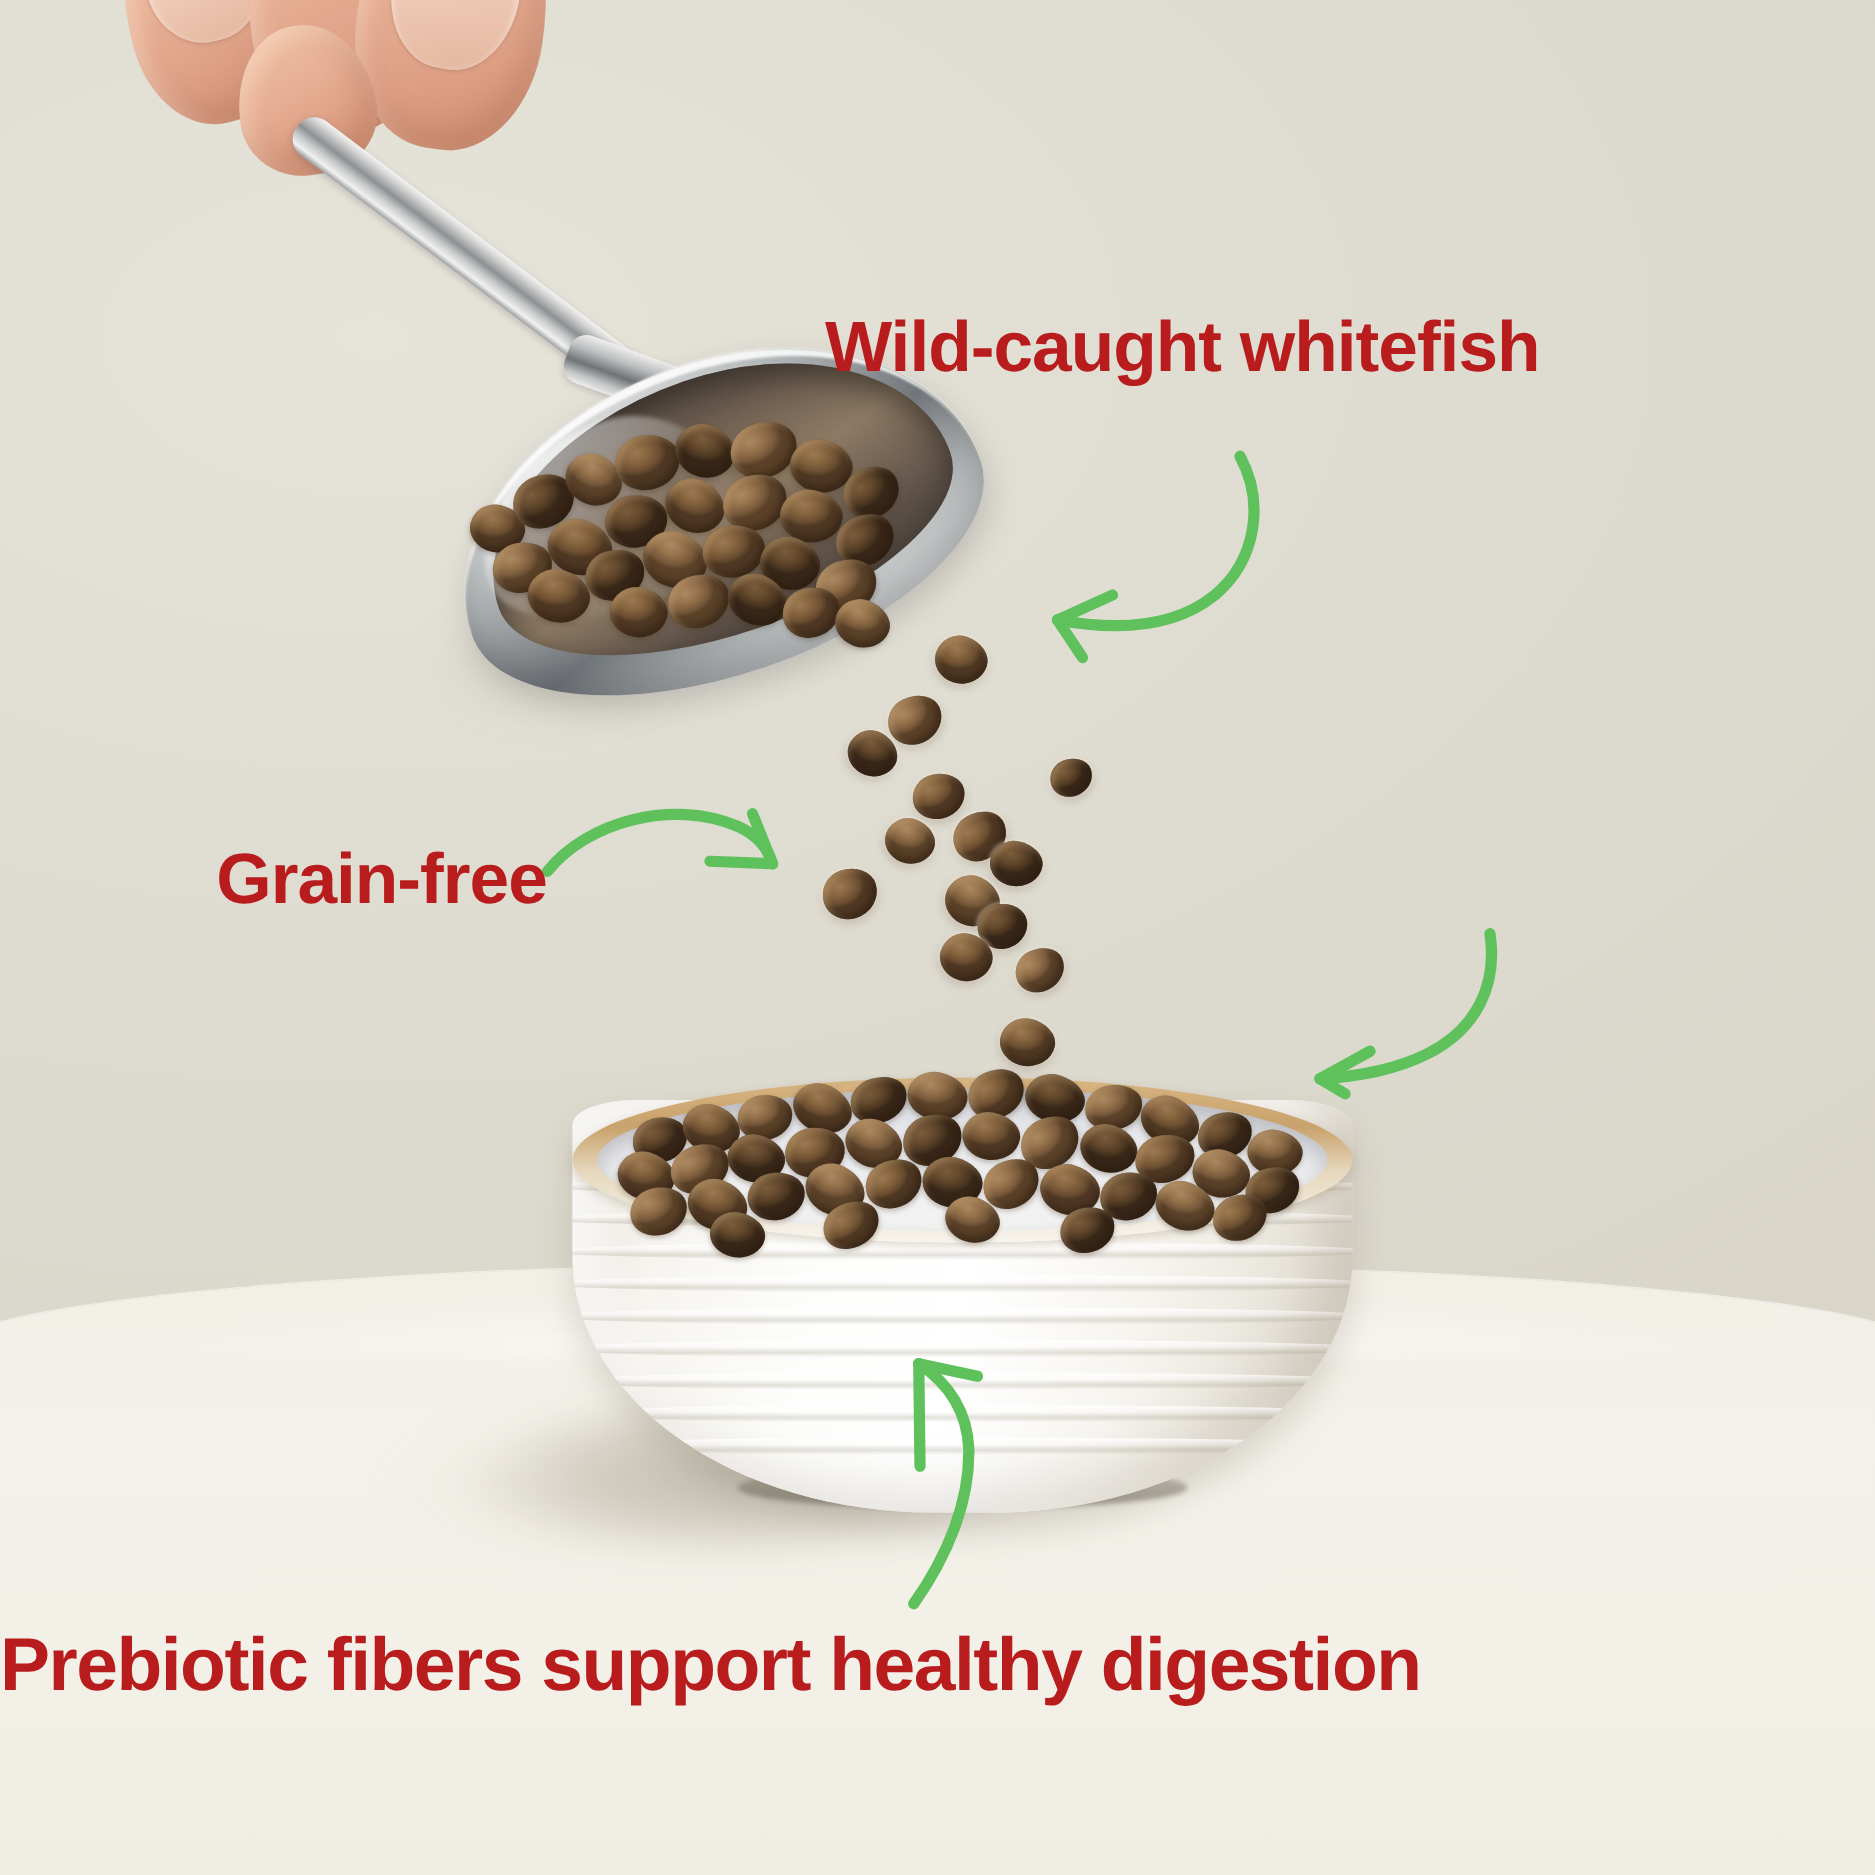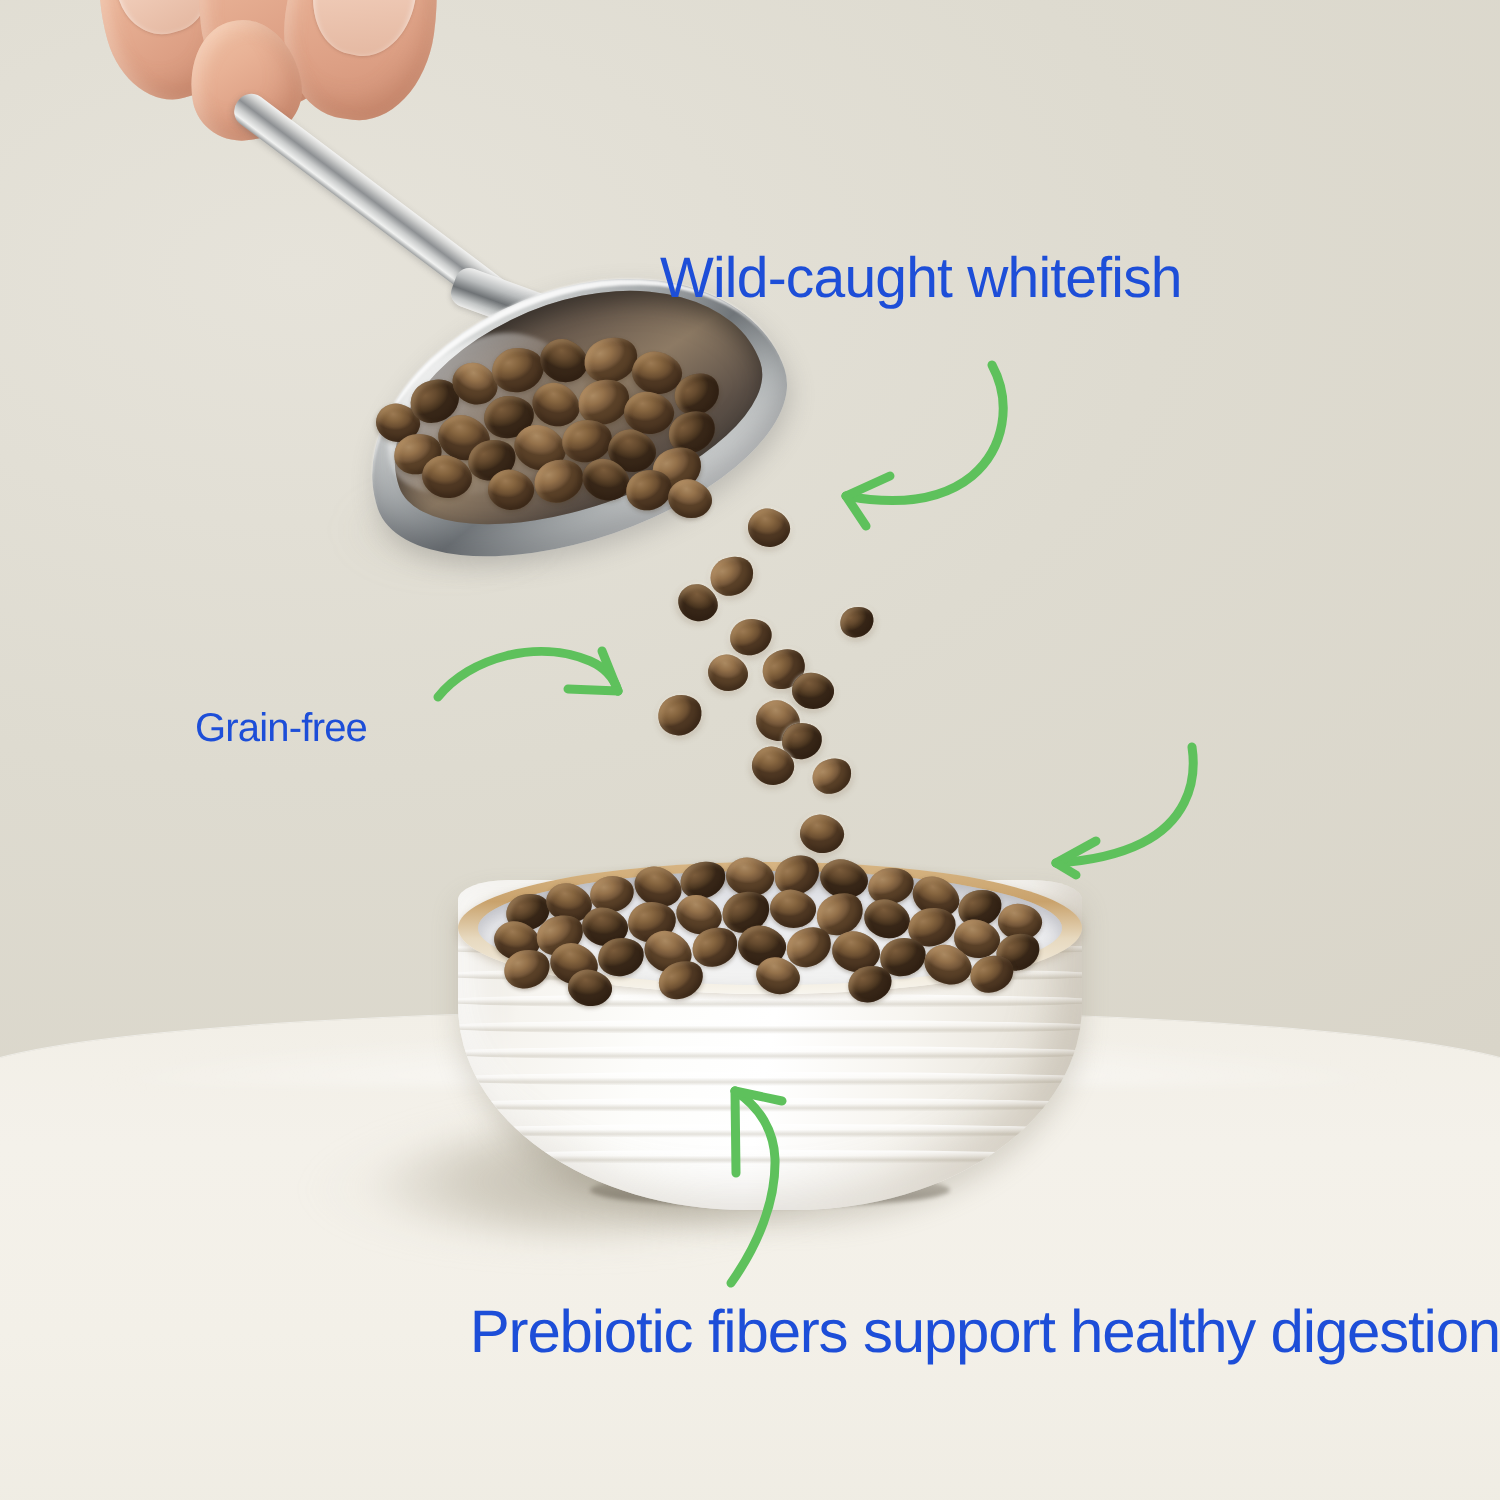--- a/index.html
+++ b/index.html
@@ -216,8 +216,8 @@
   
   .label {
     position: absolute;
-    color: #1d4ed8;
-    font-weight: 400;
+    color: #b91c1c;
+    font-weight: 700;
     letter-spacing: -0.8px;
     line-height: 1.06;
     white-space: pre-line;

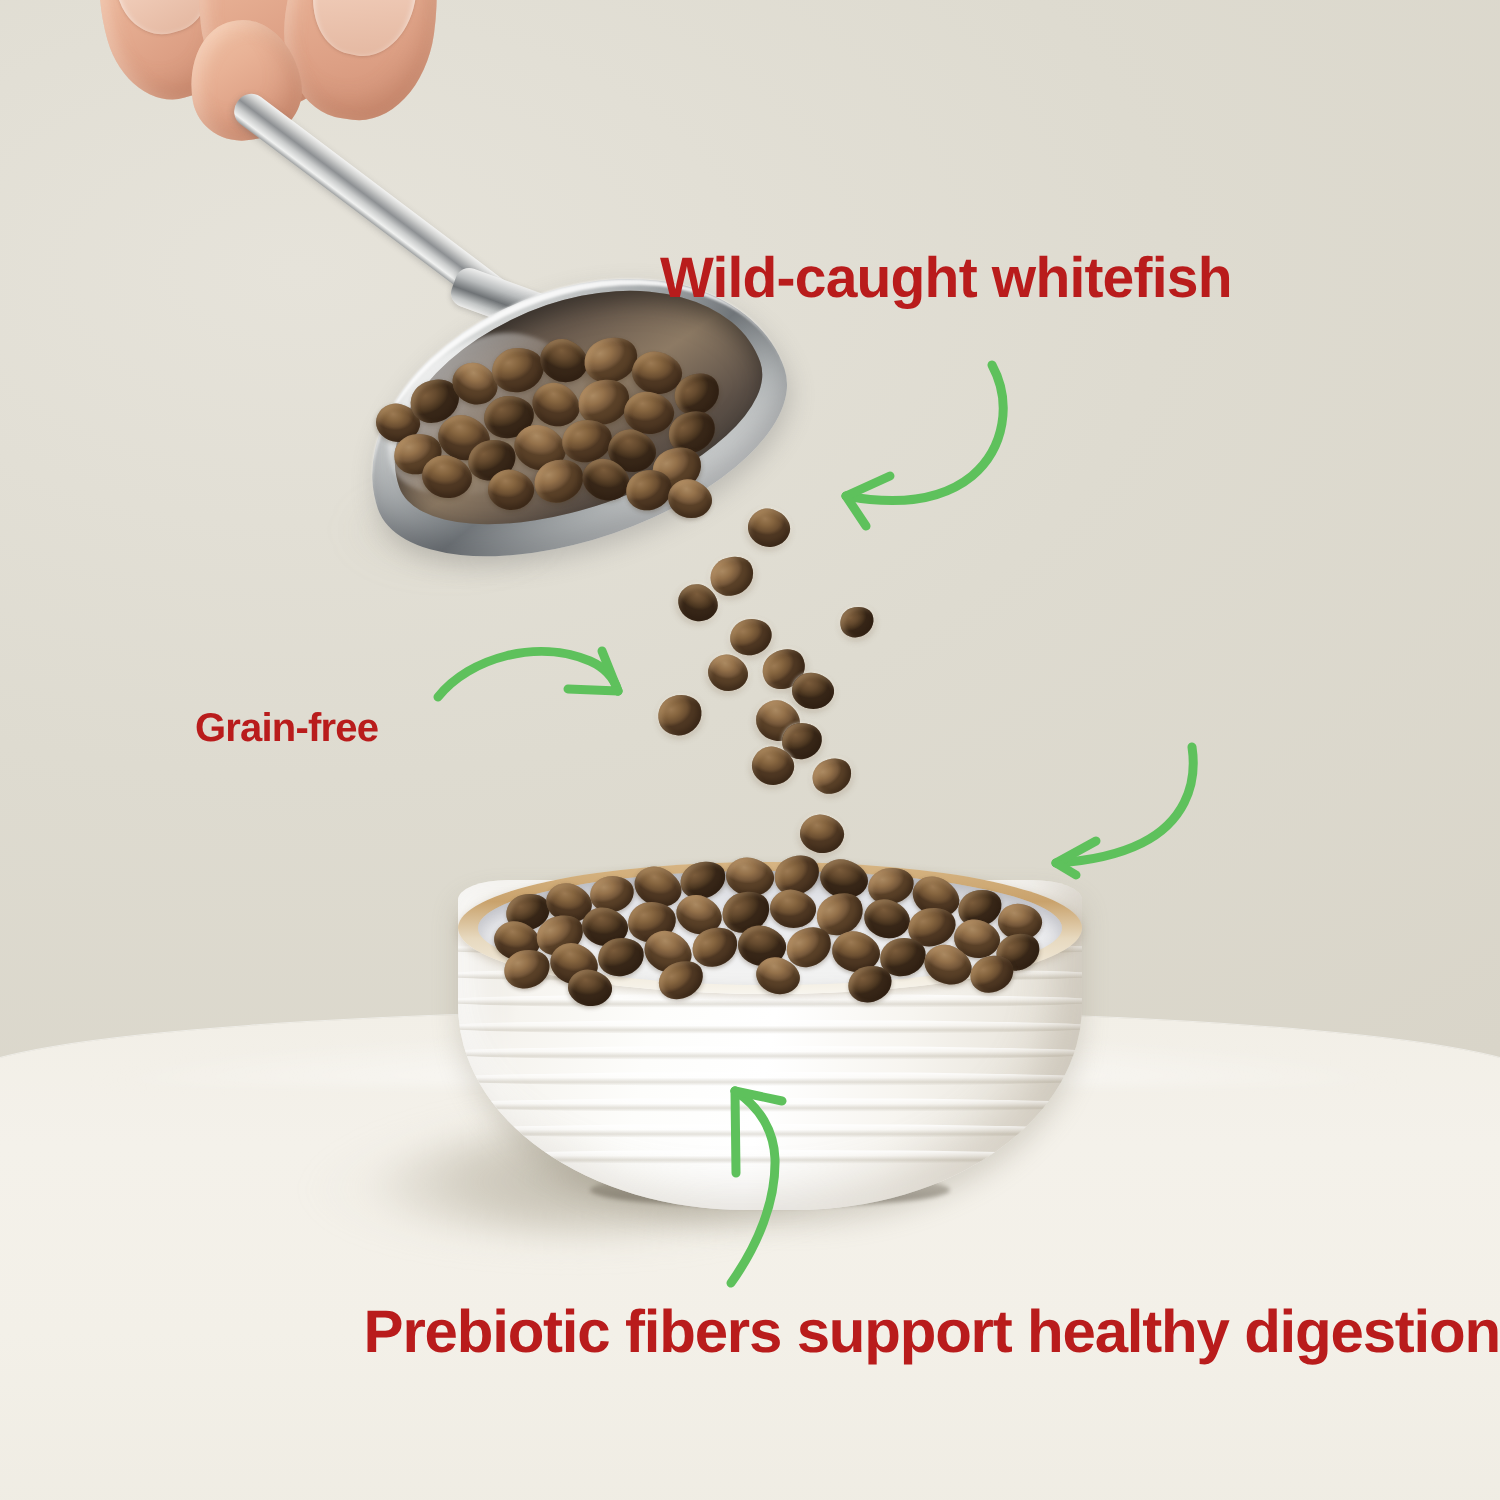--- a/index.html
+++ b/index.html
@@ -225,7 +225,7 @@
   }
   #label-whitefish { left: 660px; top: 248px; font-size: 57px; }
   #label-nongmo    { left: 955px; top: 595px; font-size: 57px; text-align: center; width: 470px; }
-  #label-grainfree { left: 173px; top: 707px; font-size: 40px; margin-left: 22px; }
+  #label-grainfree { left: 173px; top: 673px; font-size: 57px; }
   #label-prebiotic { left: 0px;  top: 1300px; font-size: 60px; width: 1500px; text-align: right; letter-spacing: -1.2px; }
 </style>
 </head>

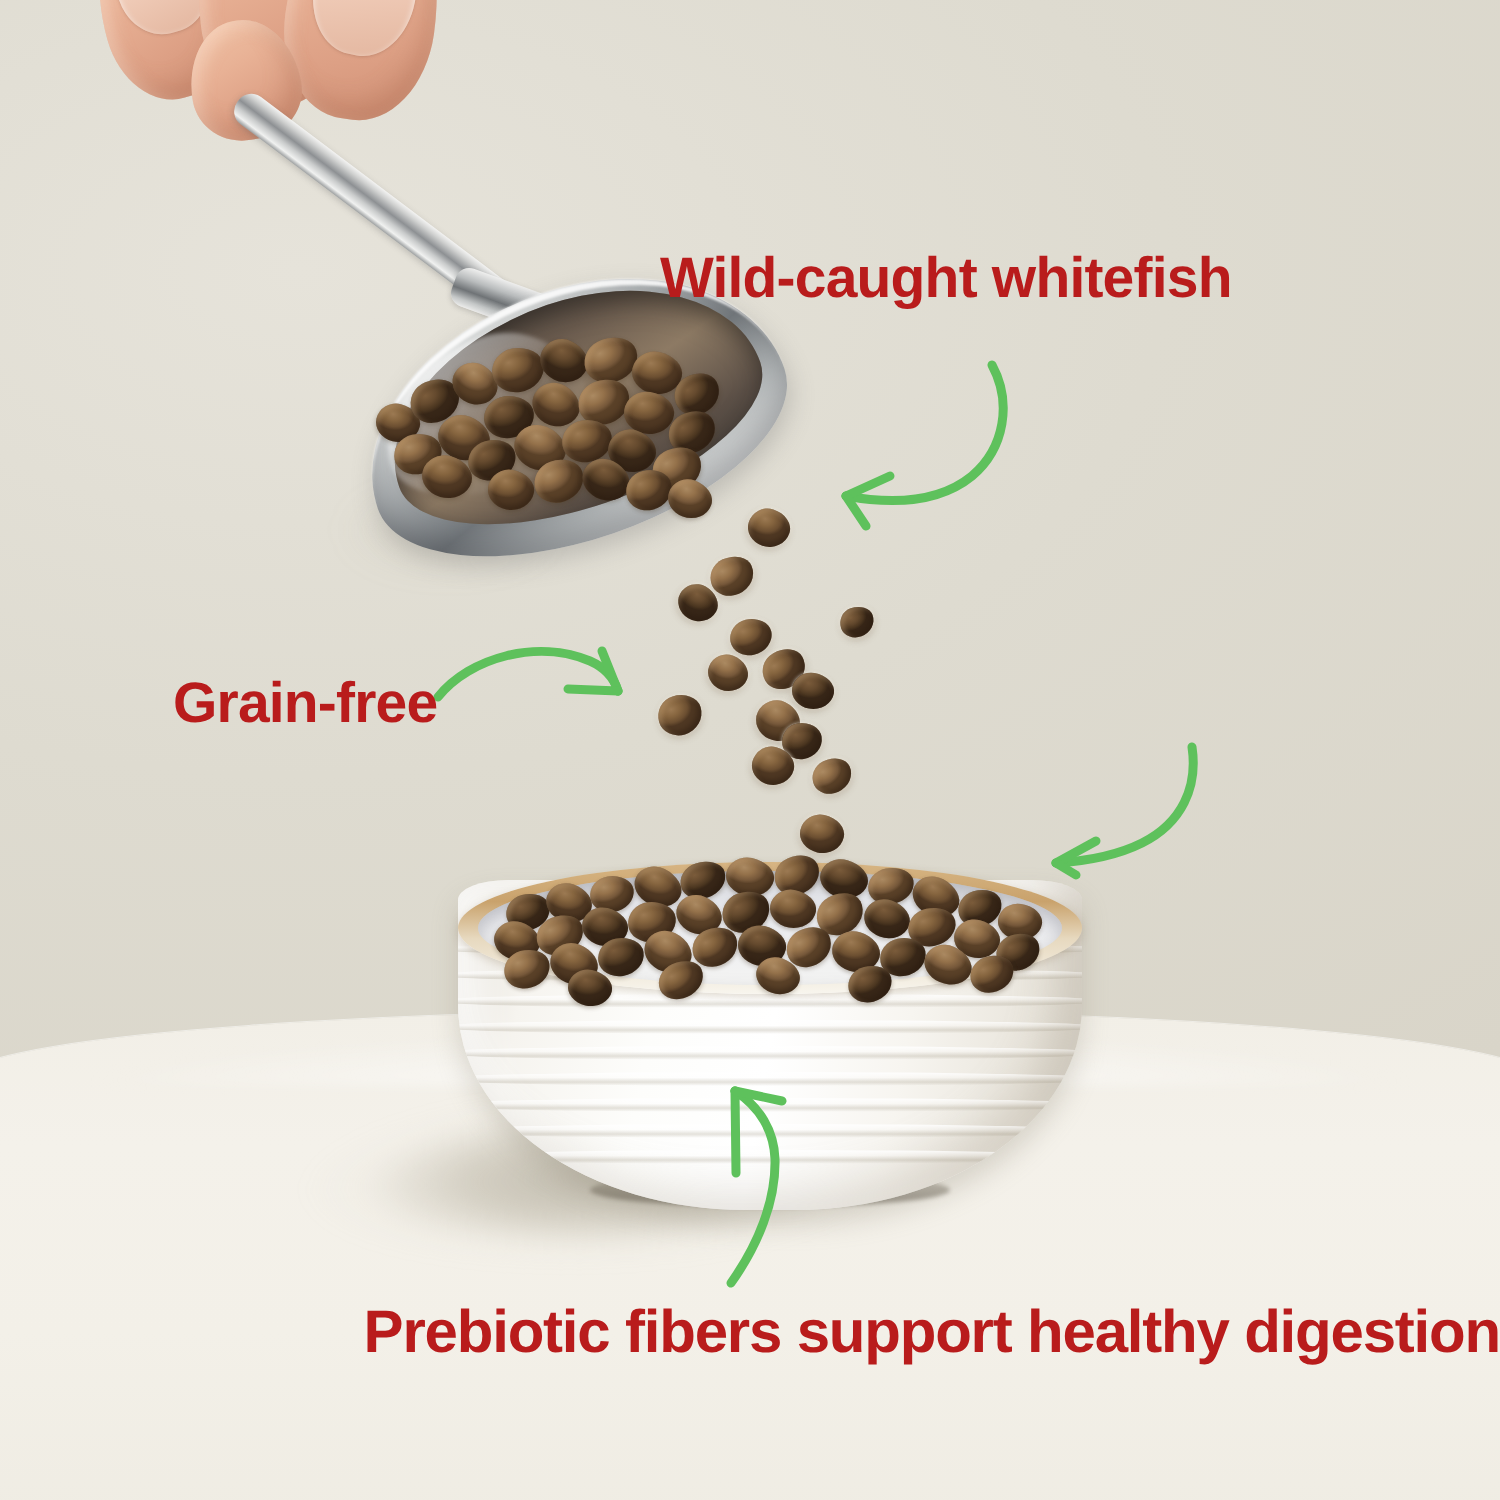--- a/index.html
+++ b/index.html
@@ -226,7 +226,7 @@
   #label-whitefish { left: 660px; top: 248px; font-size: 57px; }
   #label-nongmo    { left: 955px; top: 595px; font-size: 57px; text-align: center; width: 470px; }
   #label-grainfree { left: 173px; top: 673px; font-size: 57px; }
-  #label-prebiotic { left: 0px;  top: 1300px; font-size: 60px; width: 1500px; text-align: right; letter-spacing: -1.2px; }
+  #label-prebiotic { left: 0px;  top: 1300px; font-size: 60px; width: 1500px; text-align: left; letter-spacing: -1.2px; }
 </style>
 </head>
 <body>

